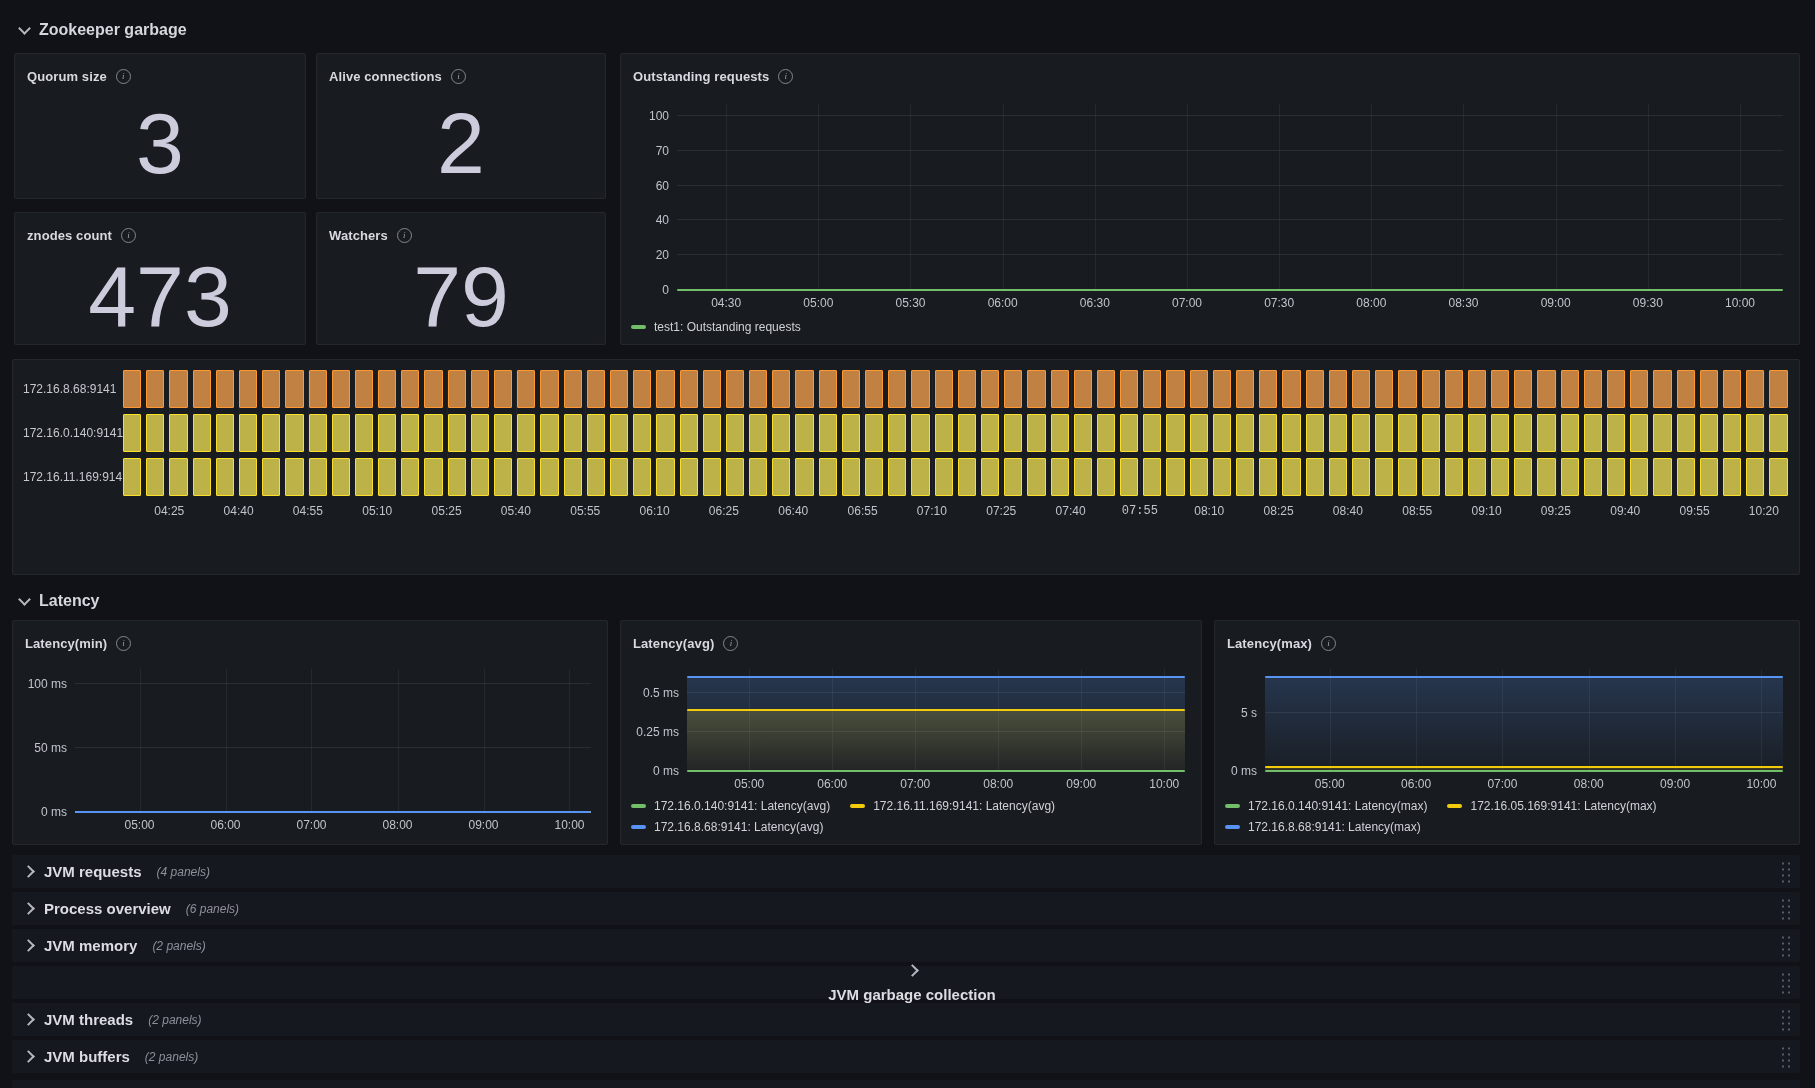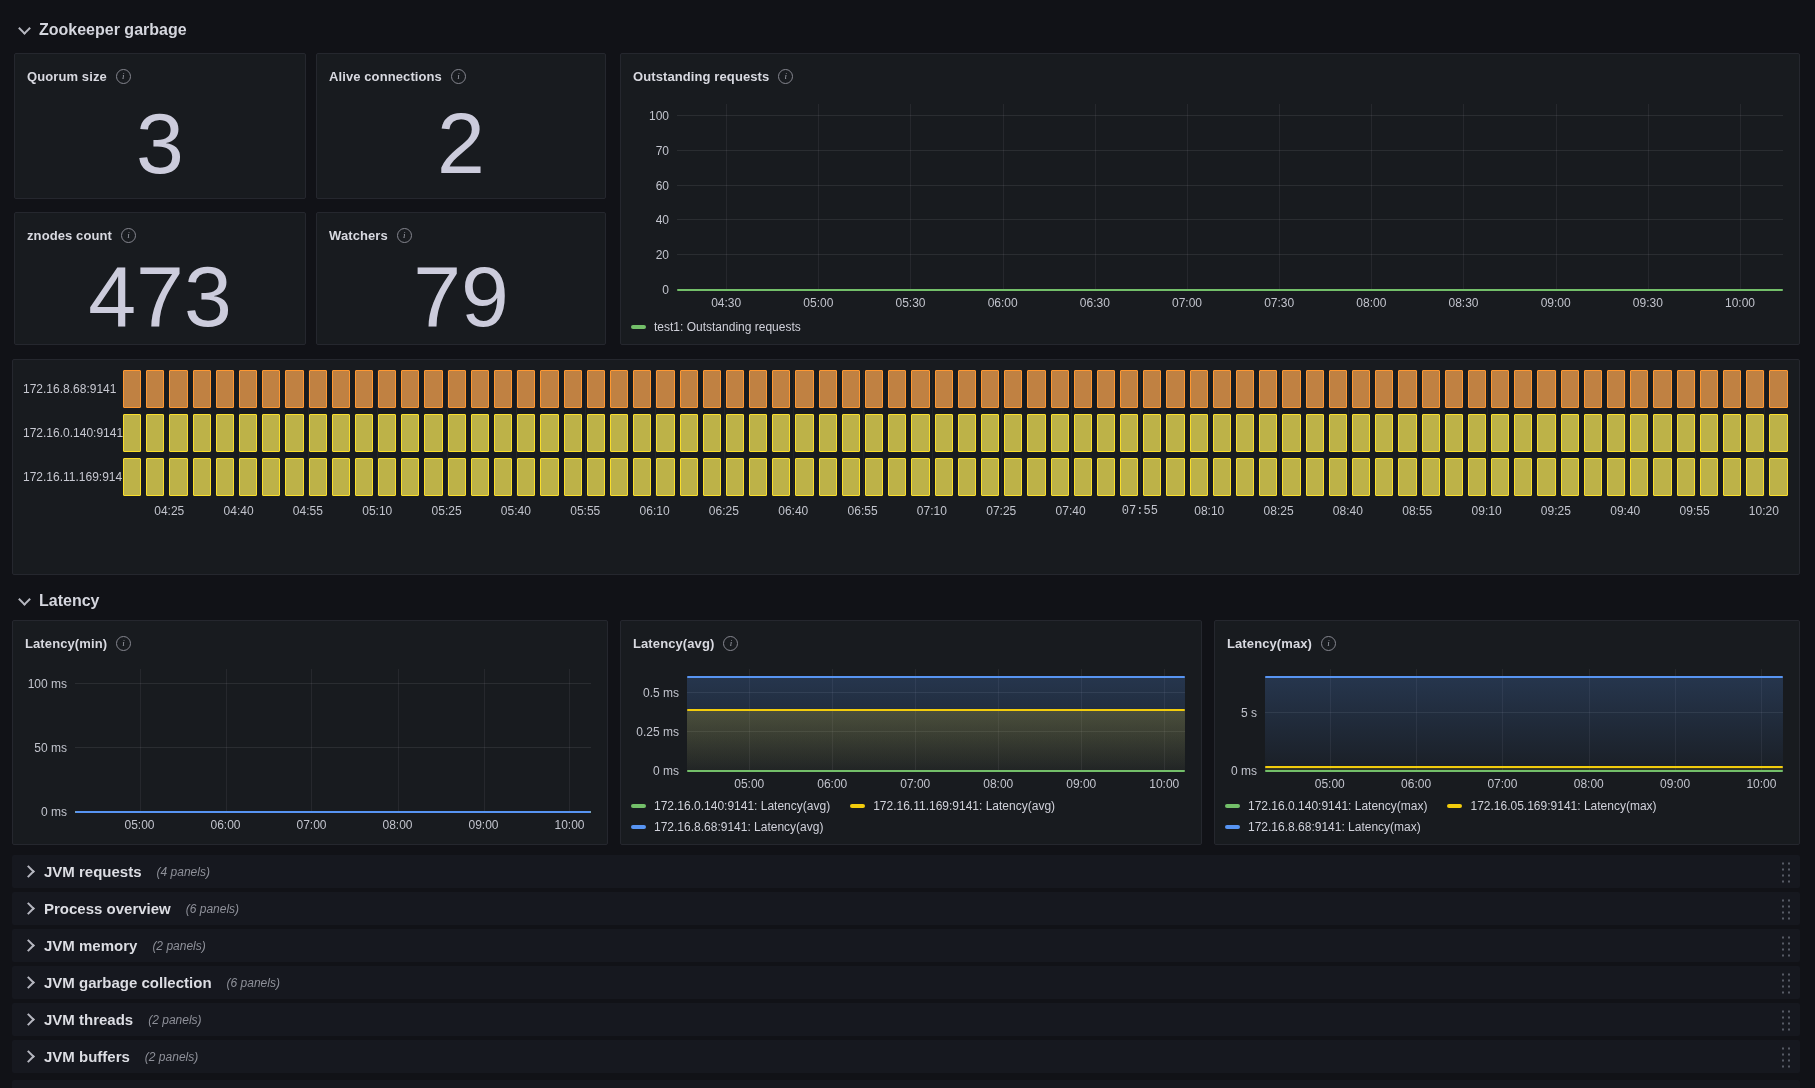--- a/index.html
+++ b/index.html
@@ -621,7 +621,7 @@
         <div class="row-count">(2 panels)</div>
         <div class="drag-handle"></div>
       </div>
-      <div class="collapsed-row" style="top: 966px;">
+      <div class="collapsed-row" style="top: 966px; flex-direction: column;">
         <div class="chev chev-right" style="display: inline-block;"></div>
         <div class="row-title">JVM garbage collection</div>
         <div class="row-count">(6 panels)</div>

